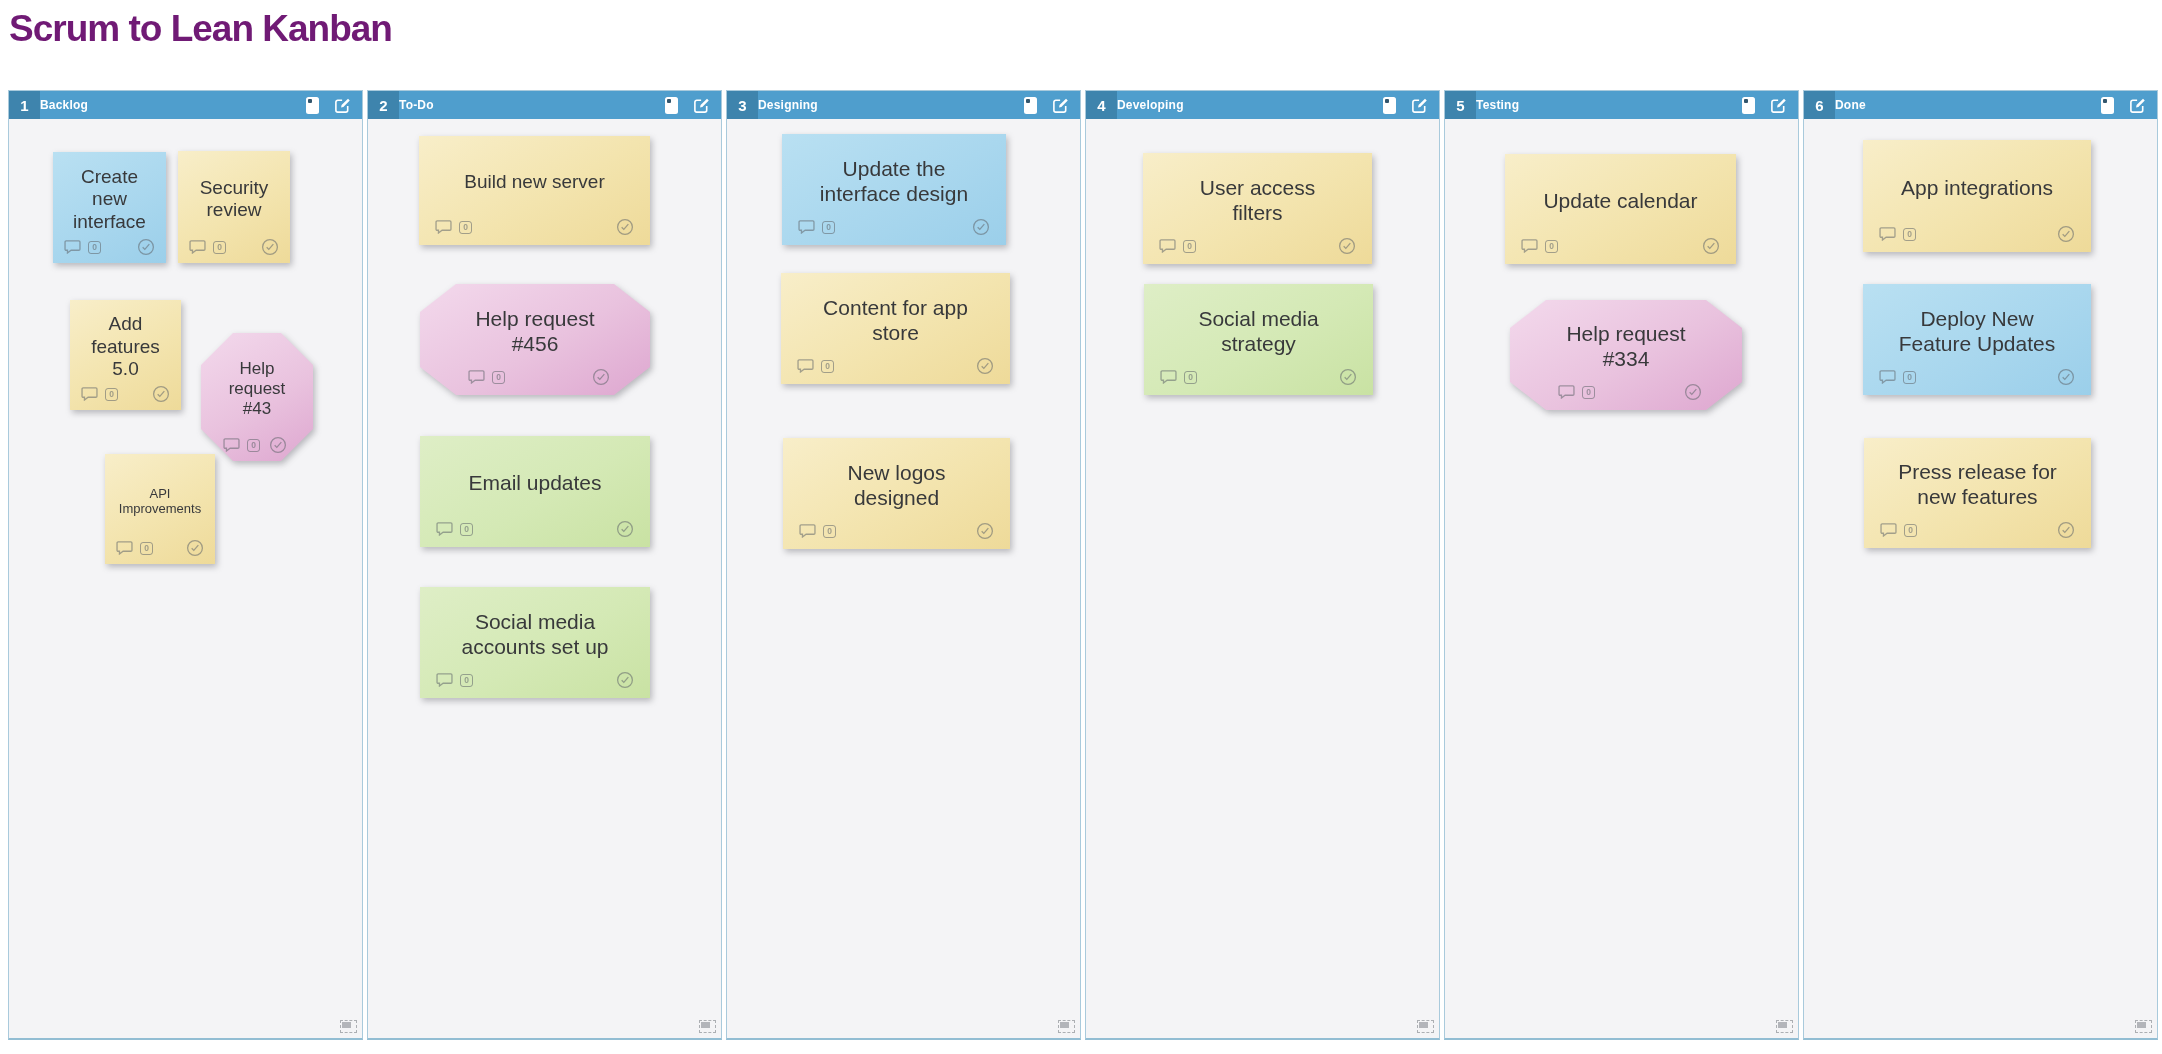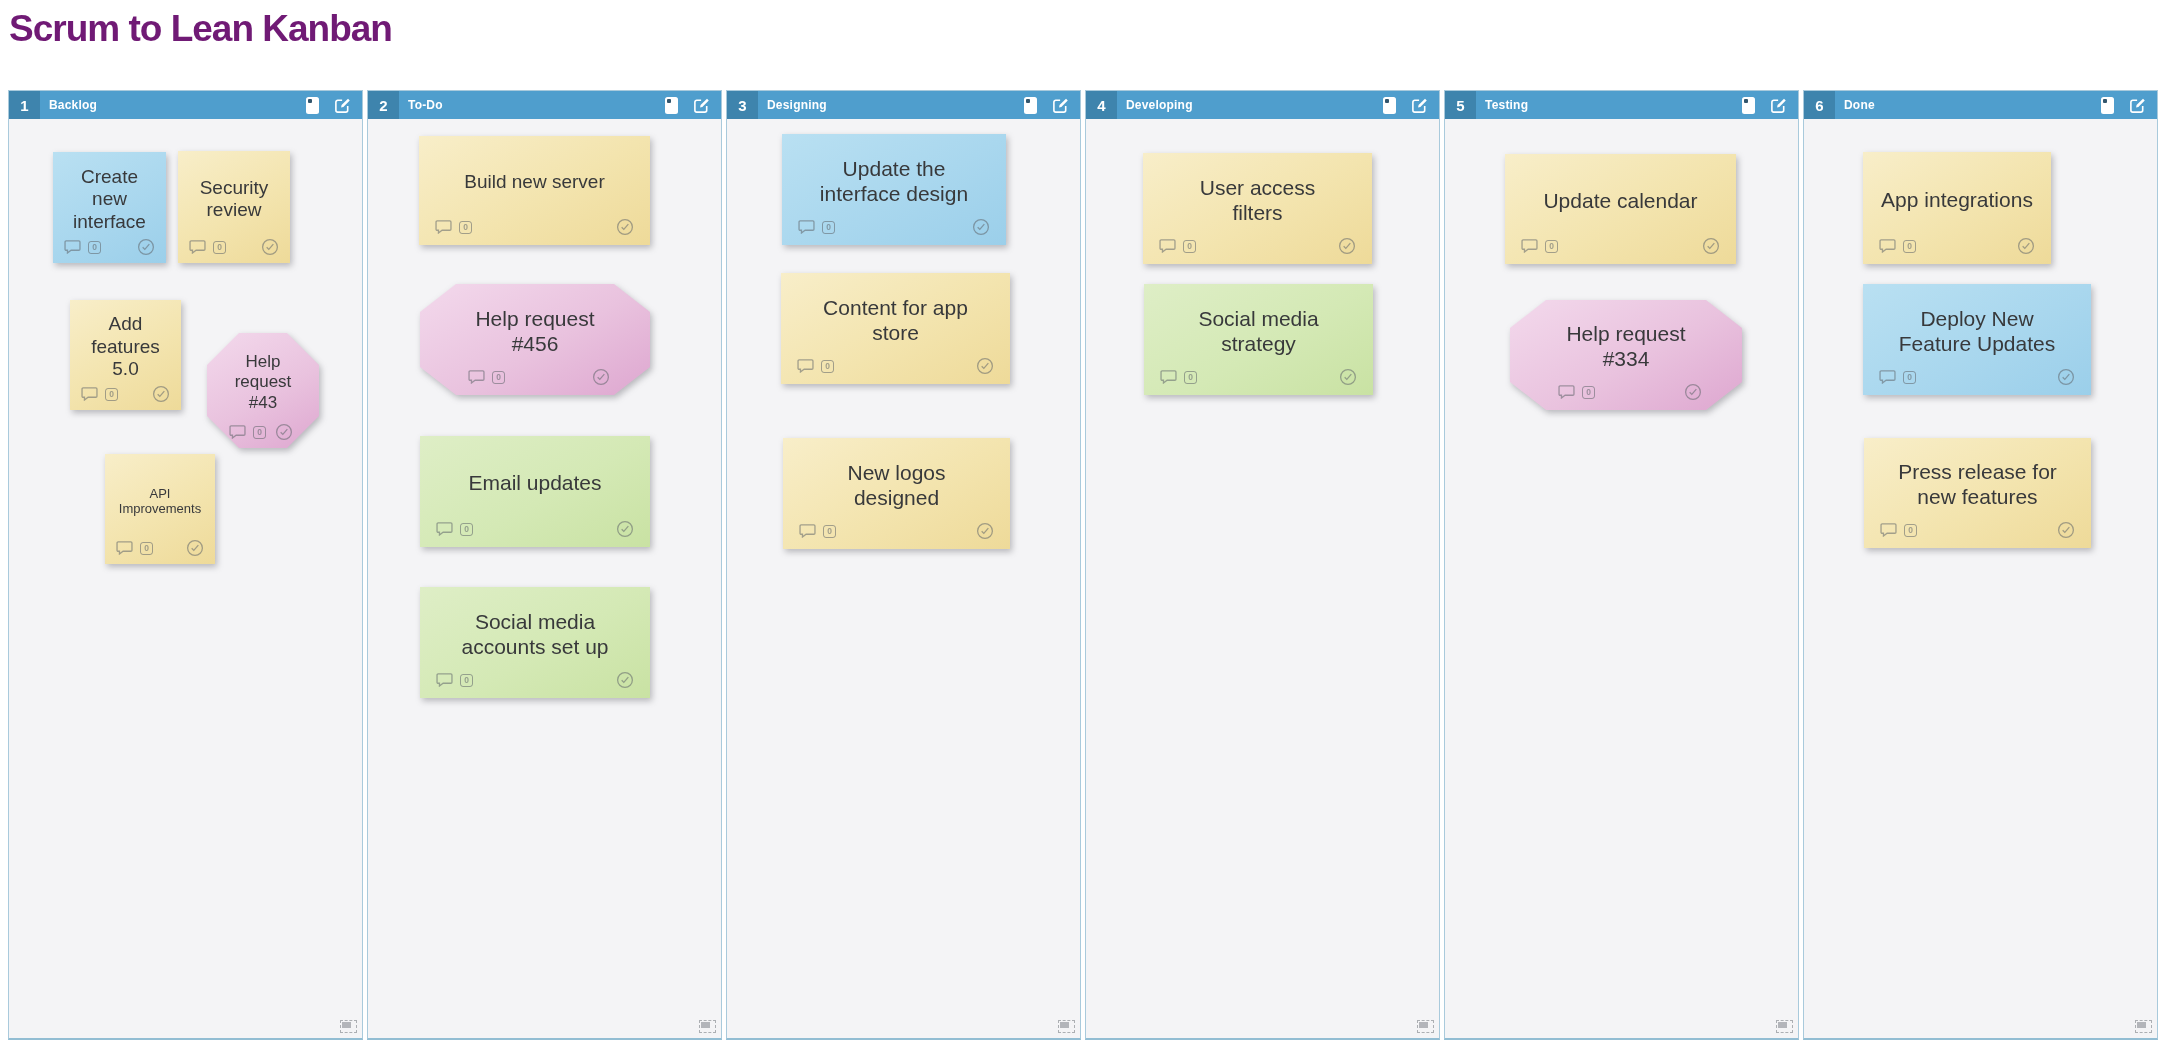--- a/index.html
+++ b/index.html
@@ -53,7 +53,7 @@
     color: #fff;
     font-weight: 700;
     font-size: 12px;
-    margin-left: 9px;
+    margin-left: 0;
     letter-spacing: .2px;
     white-space: nowrap;
   }

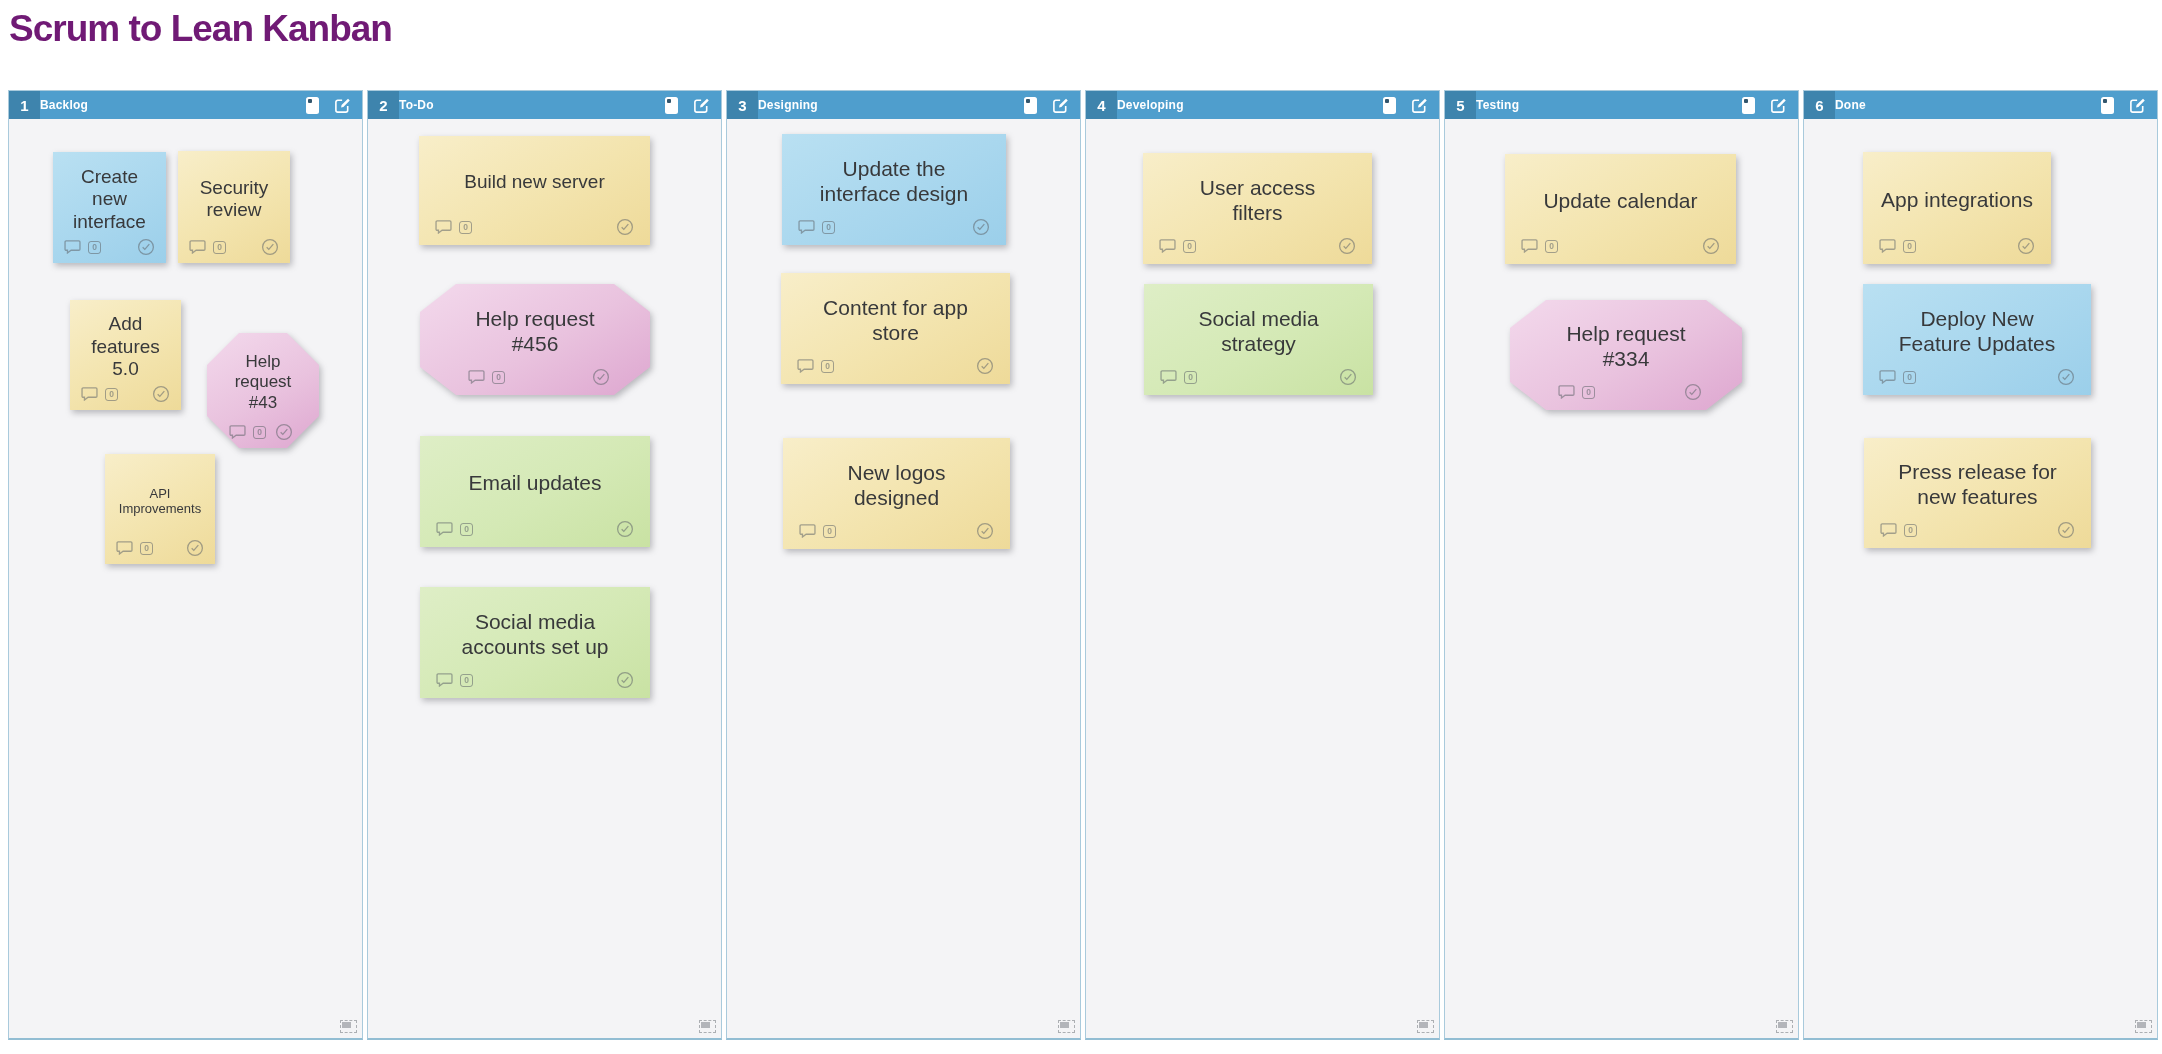--- a/index.html
+++ b/index.html
@@ -641,7 +641,7 @@
       <span class="resize-handle">
         <i></i>
       </span>
-      <div class="card-wrap" style="left: 59px; top: 61px; width: 188px; height: 112px;">
+      <div class="card-wrap" style="left: 59px; top: 49px; width: 228px; height: 112px;">
         <div class="card c-yellow">
           <div class="card-text" style="font-size:21px">App integrations</div>
           <div class="card-footer">

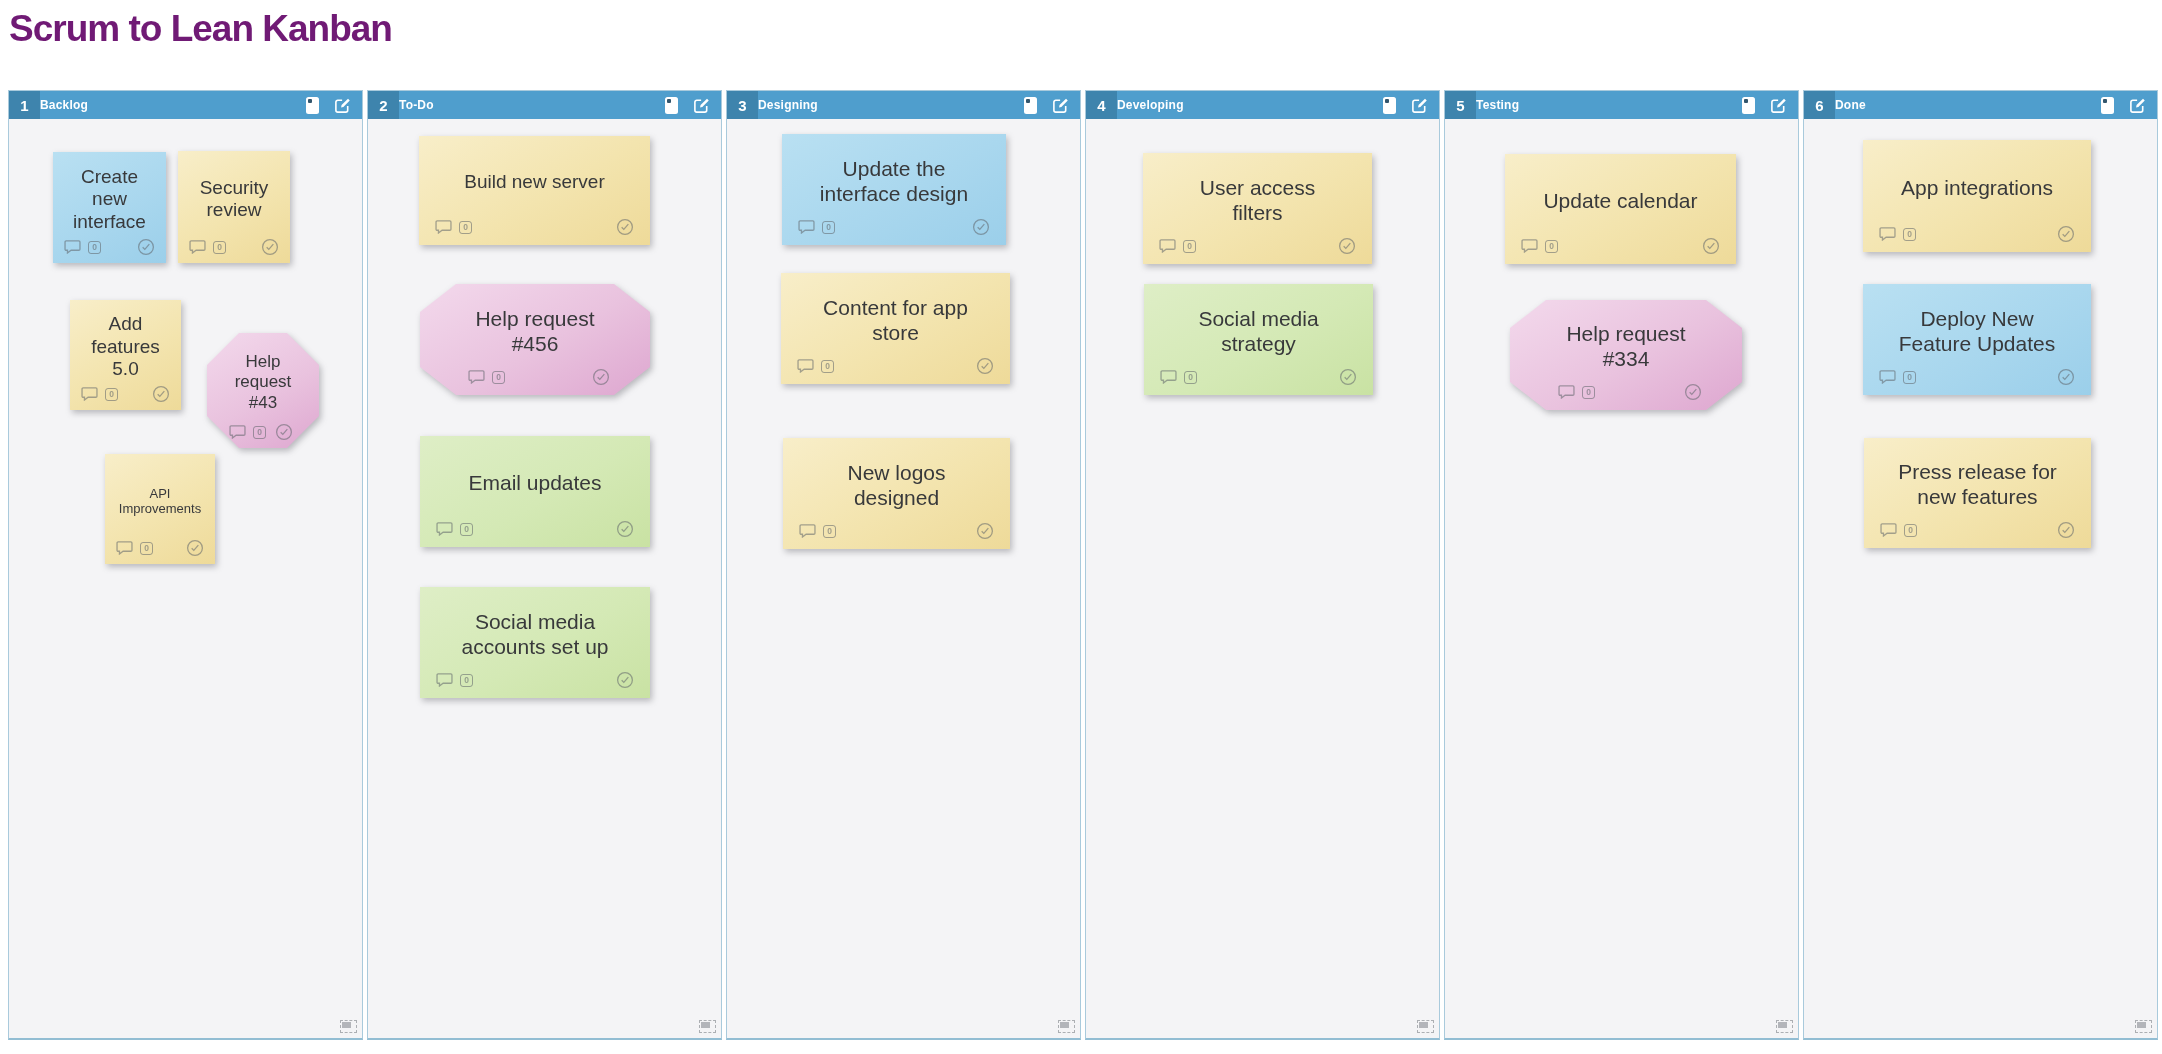--- a/index.html
+++ b/index.html
@@ -252,7 +252,7 @@
           </div>
         </div>
       </div>
-      <div class="card-wrap" style="left: 198px; top: 242px; width: 112px; height: 115px;">
+      <div class="card-wrap" style="left: 192px; top: 242px; width: 112px; height: 128px;">
         <div class="card c-pink octagon oct-small">
           <div class="card-text" style="font-size:17px">Help
 request

